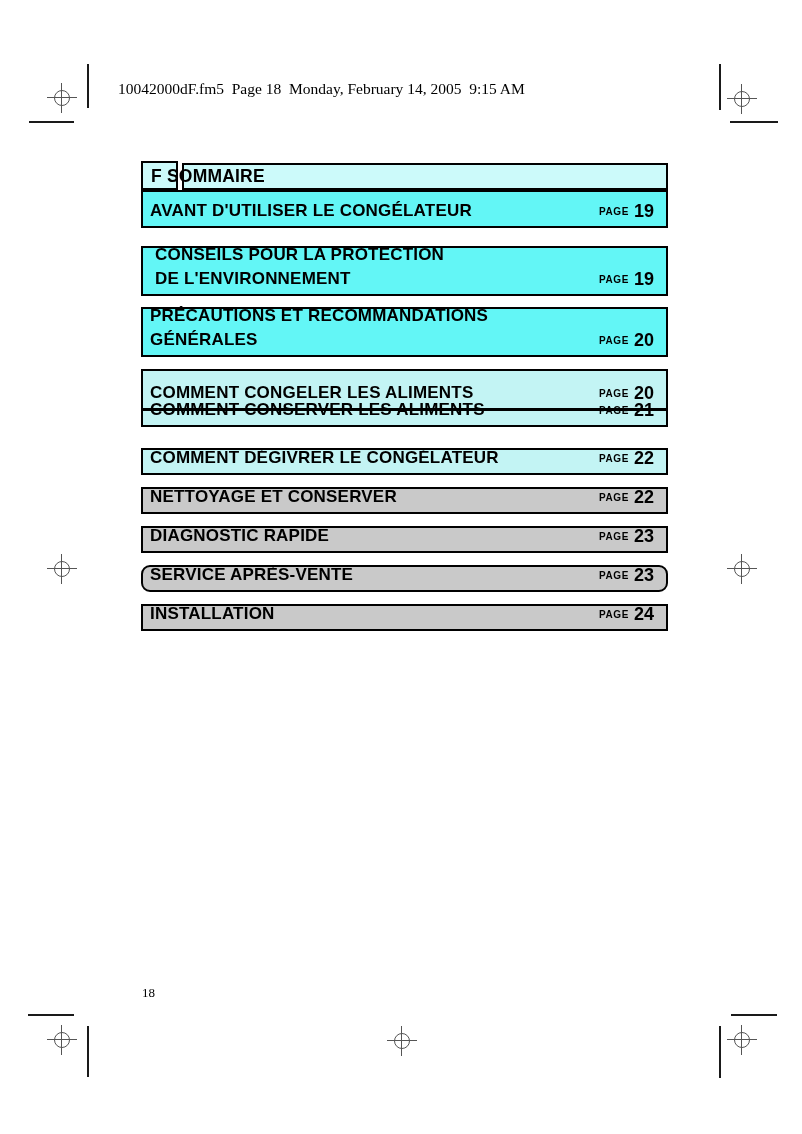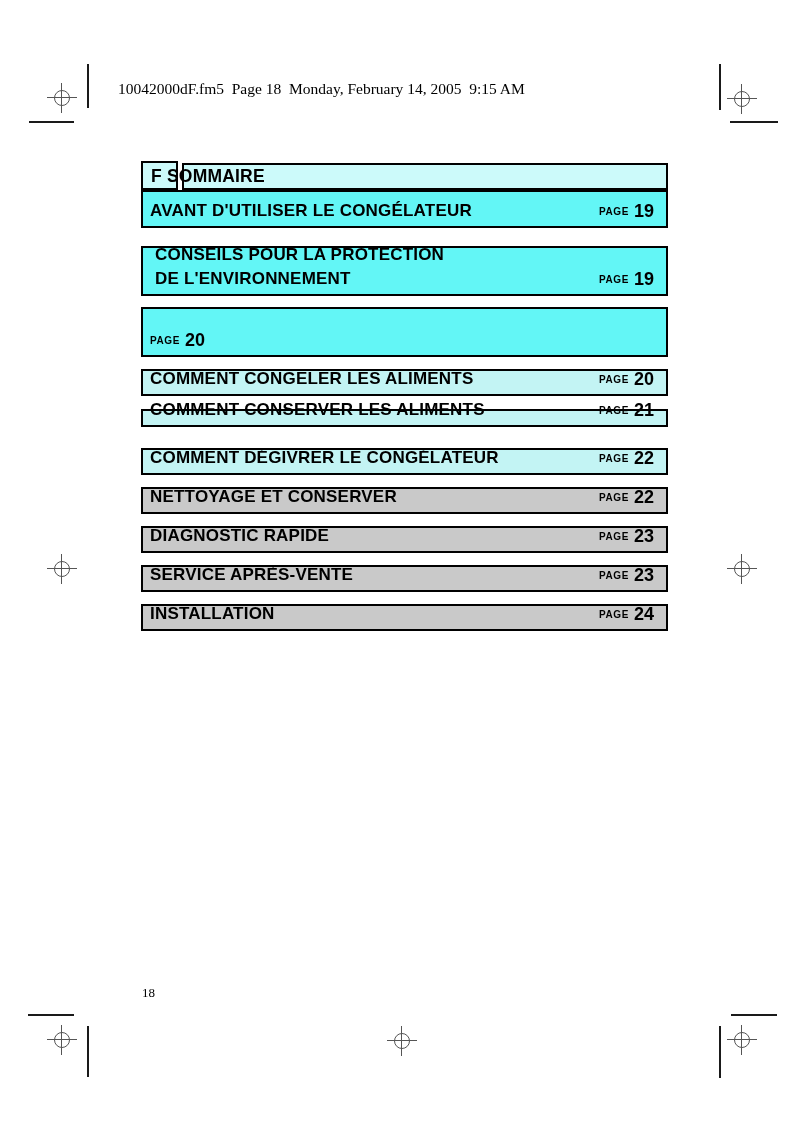--- a/index.html
+++ b/index.html
@@ -147,6 +147,8 @@
   </div>
 
   <div class="toc-box tone-bright" style="top:307px; height:50px;">
+    <div class="toc-title">PRÉCAUTIONS ET RECOMMANDATIONS
+GÉNÉRALES</div>
     <div class="toc-page">
       <span class="page-word">PAGE</span>
       <span class="page-num">20</span>

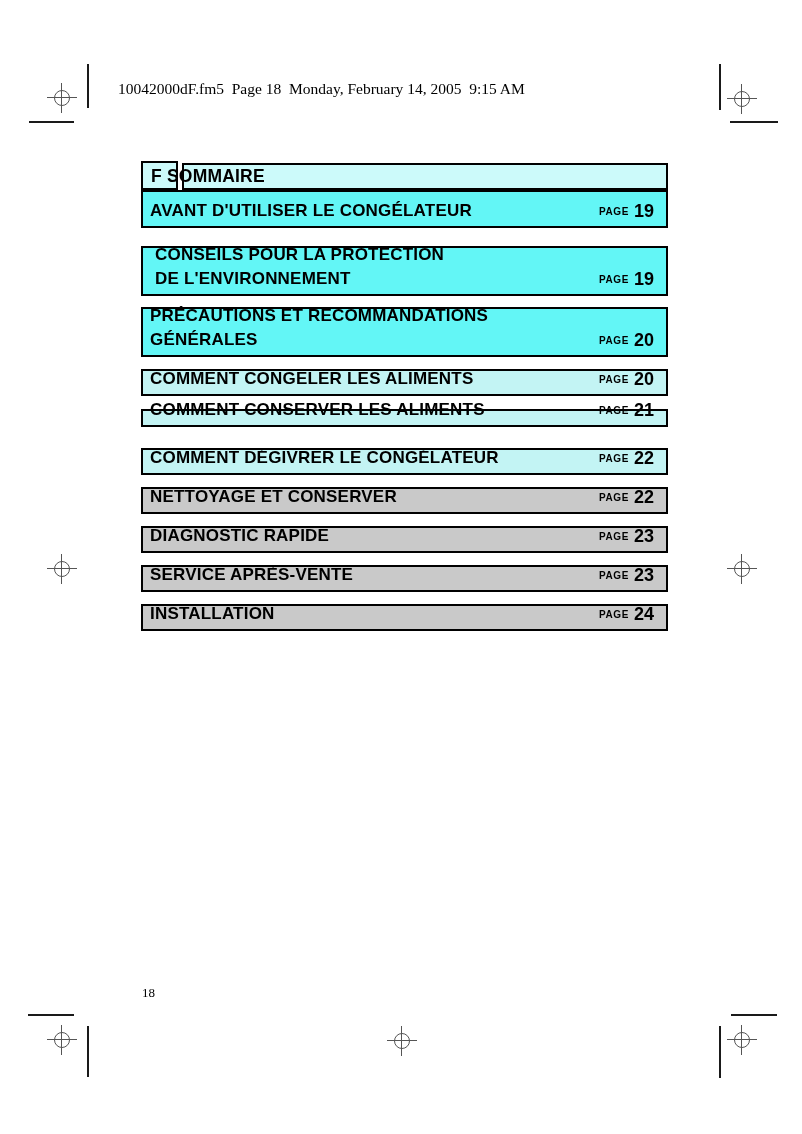--- a/index.html
+++ b/index.html
@@ -155,7 +155,7 @@
     </div>
   </div>
 
-  <div class="toc-box tone-pale" style="top:369px; height:27px;gap:40px;">
+  <div class="toc-box tone-pale" style="top:369px; height:41px;gap:40px;">
     <div class="toc-title">COMMENT CONGELER LES ALIMENTS</div>
     <div class="toc-page">
       <span class="page-word">PAGE</span>

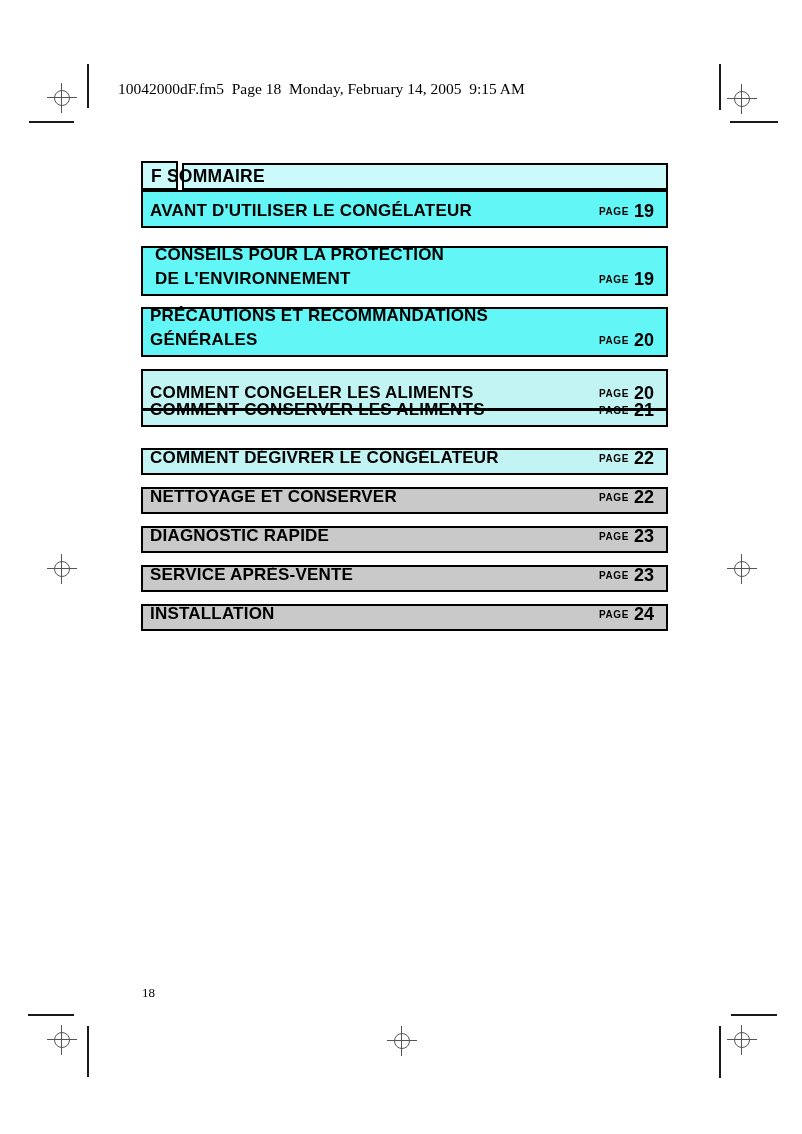--- a/index.html
+++ b/index.html
@@ -195,7 +195,7 @@
     </div>
   </div>
 
-  <div class="toc-box tone-gray" style="top:565px; height:27px;">
+  <div class="toc-box tone-gray" style="top:565px; height:27px;border-radius:9px;">
     <div class="toc-title">SERVICE APRÈS-VENTE</div>
     <div class="toc-page">
       <span class="page-word">PAGE</span>

